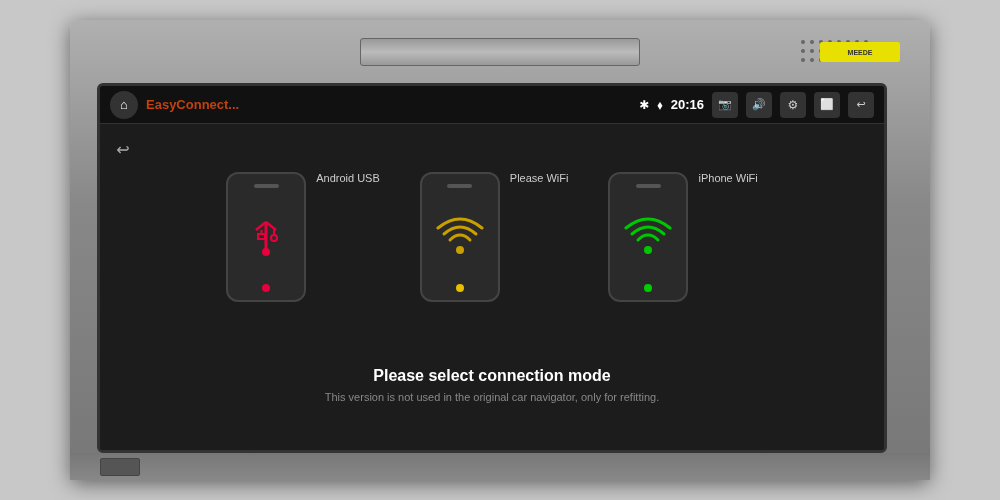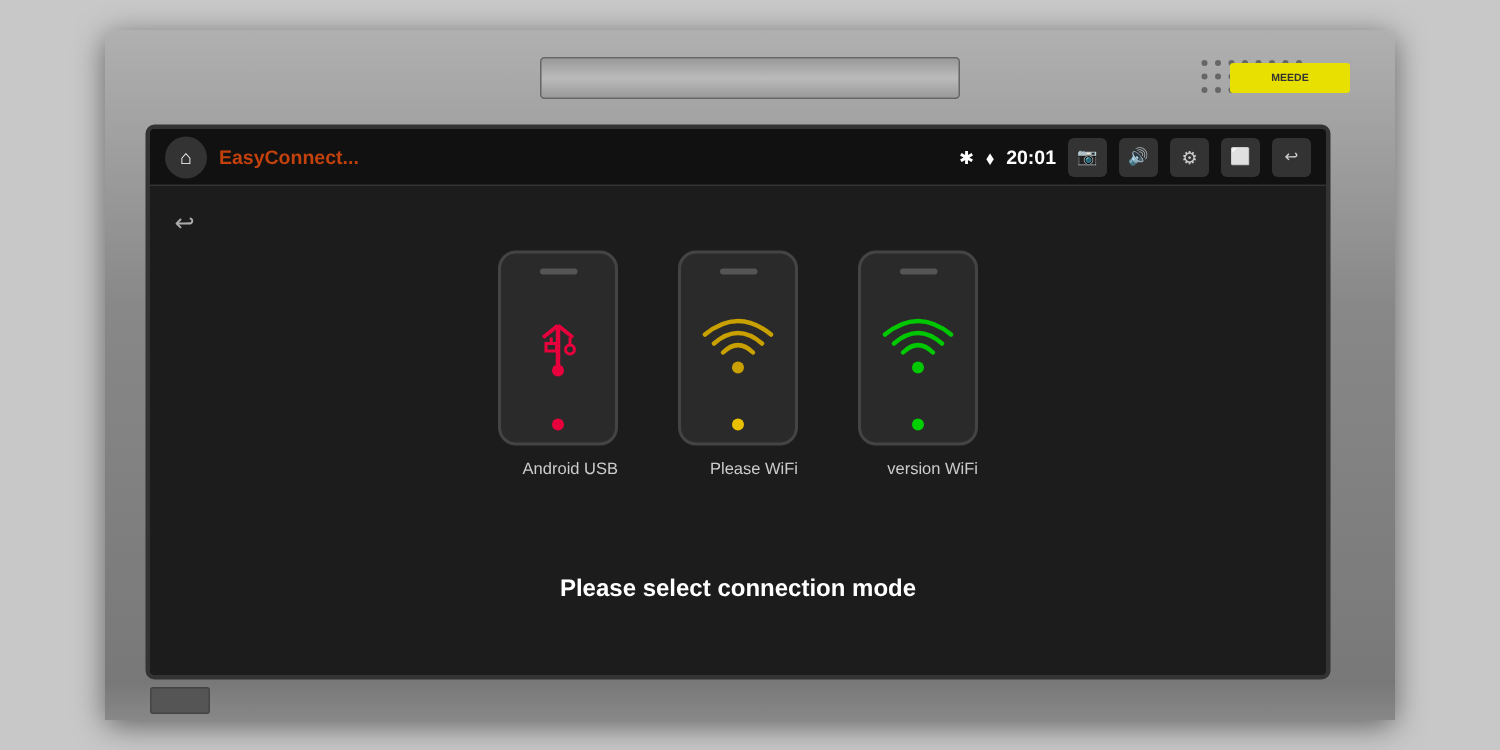--- a/index.html
+++ b/index.html
@@ -369,7 +369,7 @@
         <div class="status-icons">
           <span>✱</span>
           <span>⬧</span>
-          <span class="status-time">20:01</span>
+          <span class="status-time">20:16</span>
           <div class="status-icon-btn">📷</div>
           <div class="status-icon-btn">🔊</div>
           <div class="status-icon-btn" style="font-size:12px;">⚙</div>

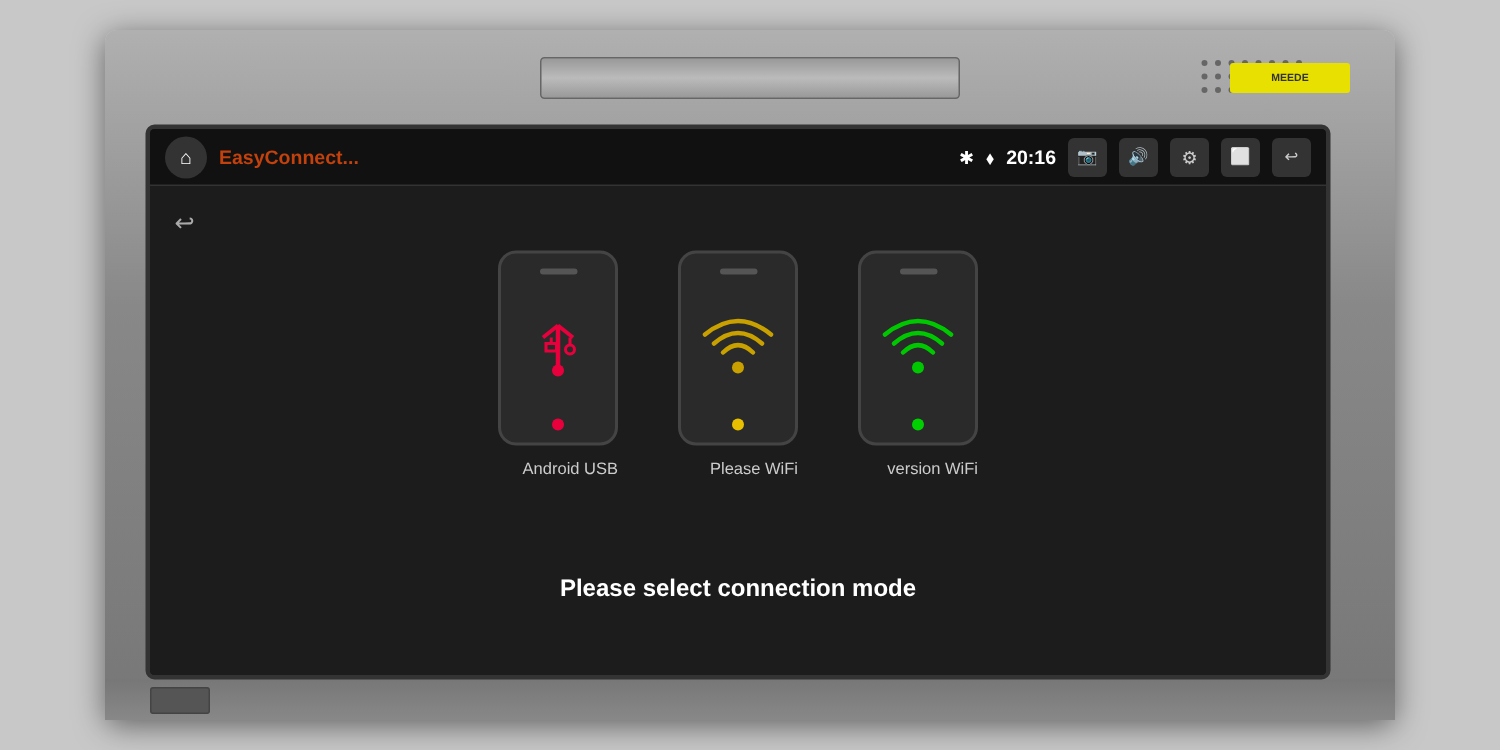--- a/index.html
+++ b/index.html
@@ -207,8 +207,8 @@
 
     .connection-item {
       display: flex;
-      flex-direction: column;
-      align-items: flex-end;
+      flex-direction: row;
+      align-items: flex-start;
       gap: 10px;
       cursor: pointer;
     }

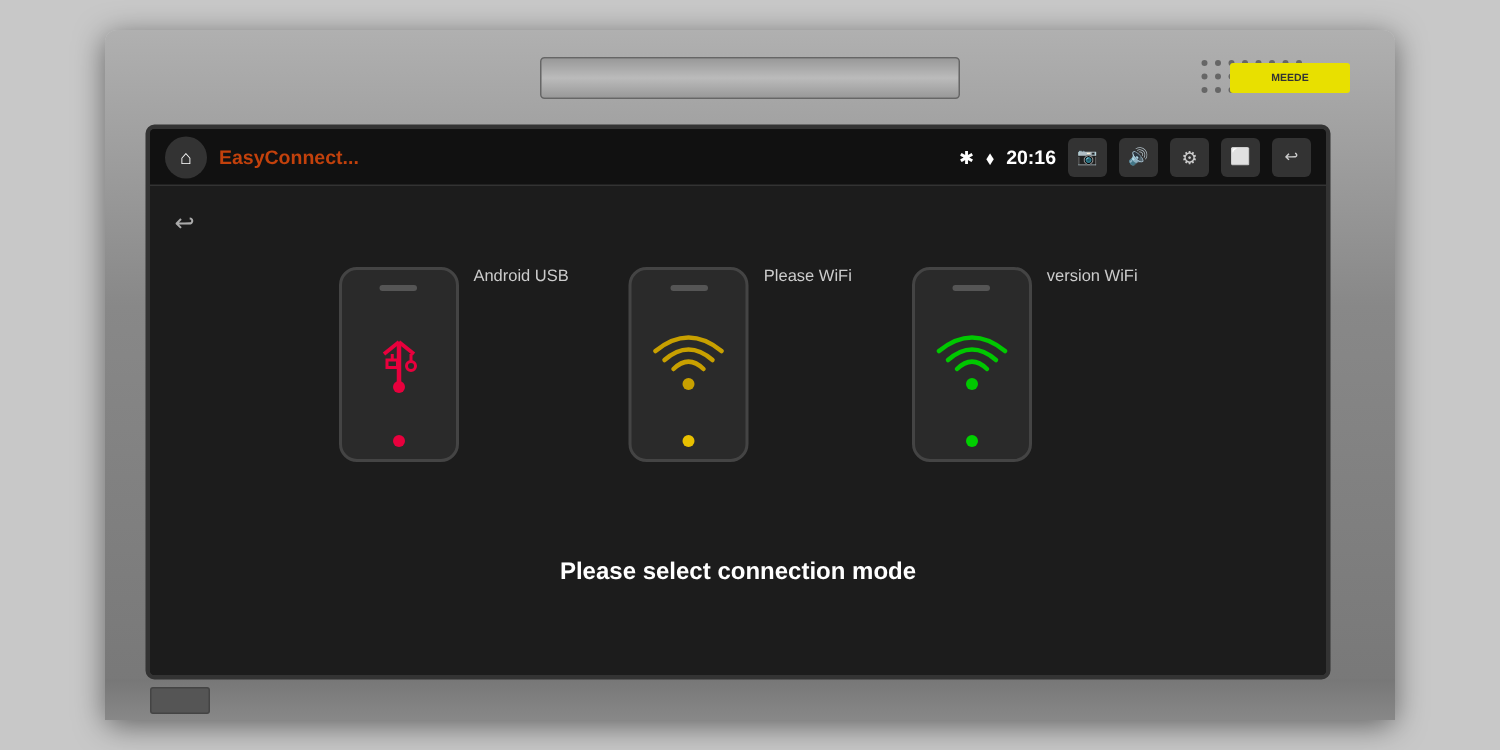--- a/index.html
+++ b/index.html
@@ -434,7 +434,7 @@
               </div>
               <div class="phone-indicator green"></div>
             </div>
-            <span class="connection-label">version WiFi</span>
+            <span class="connection-label">iPhone WiFi</span>
           </div>
 
         </div>

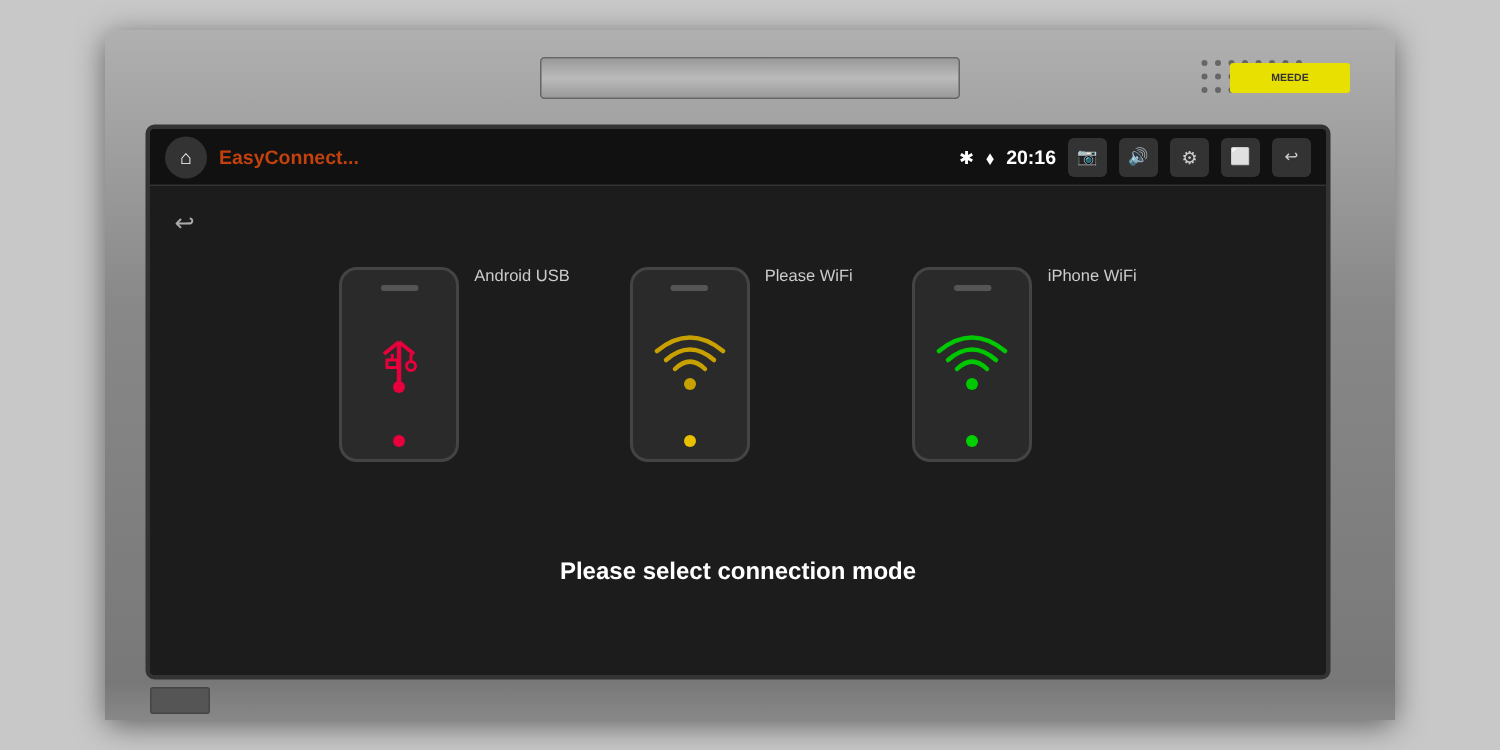--- a/index.html
+++ b/index.html
@@ -441,6 +441,7 @@
 
         <div class="bottom-text">
           <div class="bottom-title">Please select connection mode</div>
+          <div class="bottom-subtitle">This version is not used in the original car navigator, only for refitting.</div>
         </div>
 
       </div>

